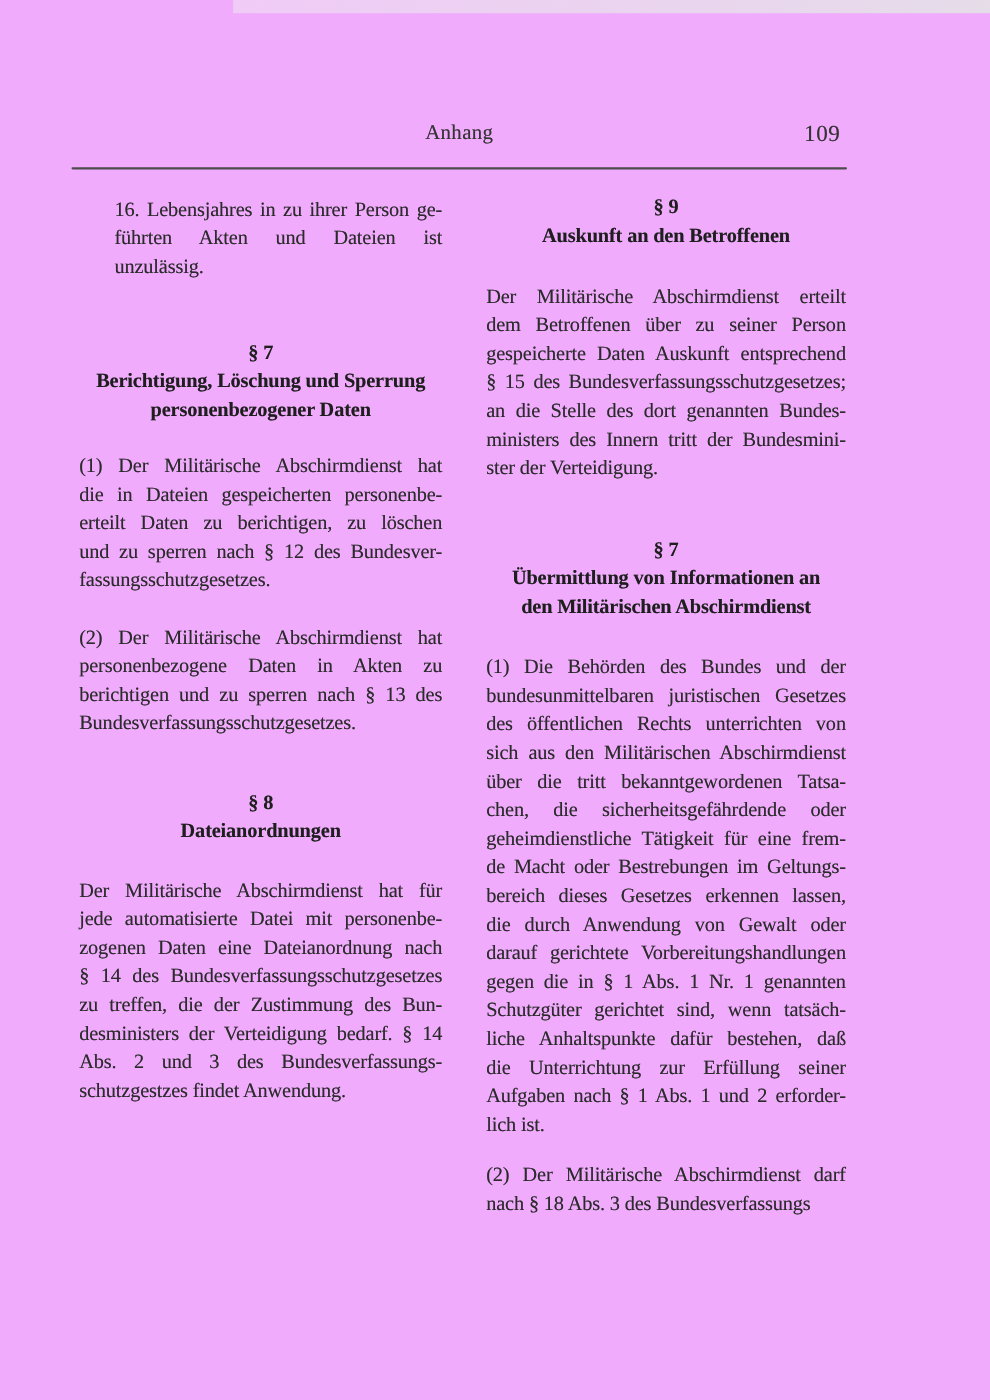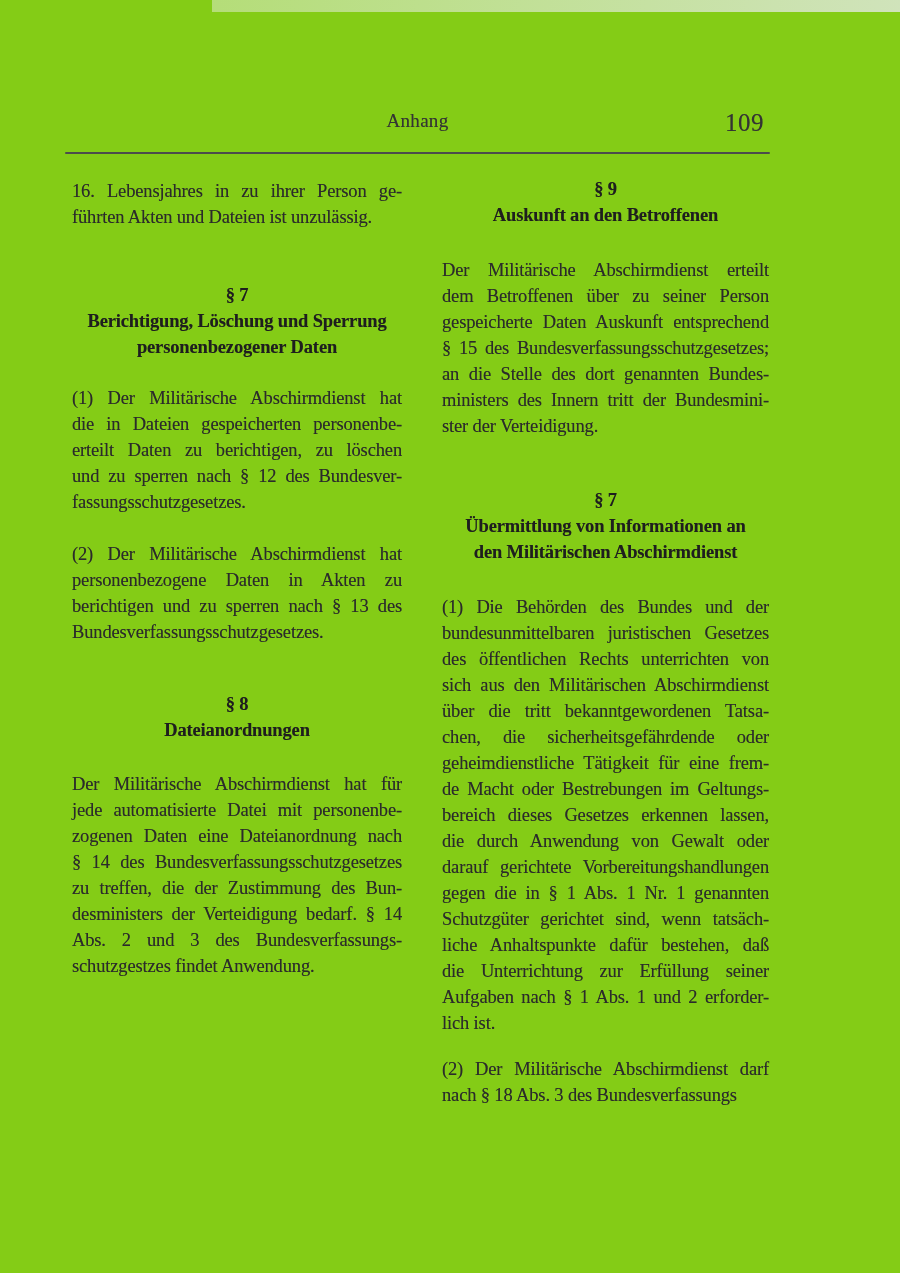--- a/index.html
+++ b/index.html
@@ -11,7 +11,7 @@
   .page {
     position: relative;
     width: 900px; height: 1273px;
-    background: #84cc16;
+    background: #f0abfc;
     overflow: hidden;
     color: #2b2b2b;
   }

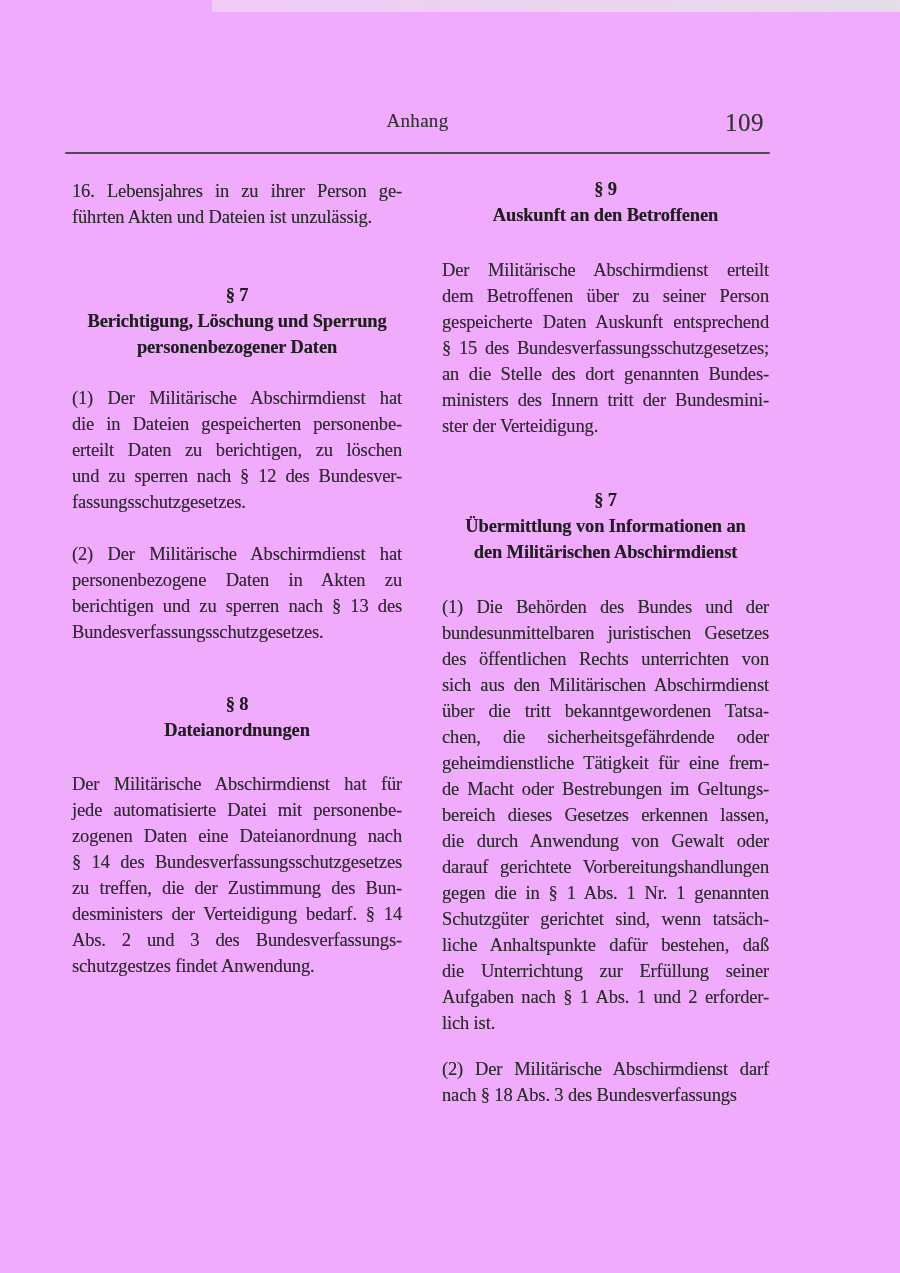--- a/index.html
+++ b/index.html
@@ -30,7 +30,7 @@
   }
   .page-number {
     position: absolute; top: 109px; right: 136px;
-    font-size: 25px; letter-spacing: 0.5px;
+    font-size: 21px; letter-spacing: 0.5px;
     color: #343434;
     text-shadow: 0 0 0.5px rgba(50,50,50,0.5);
   }

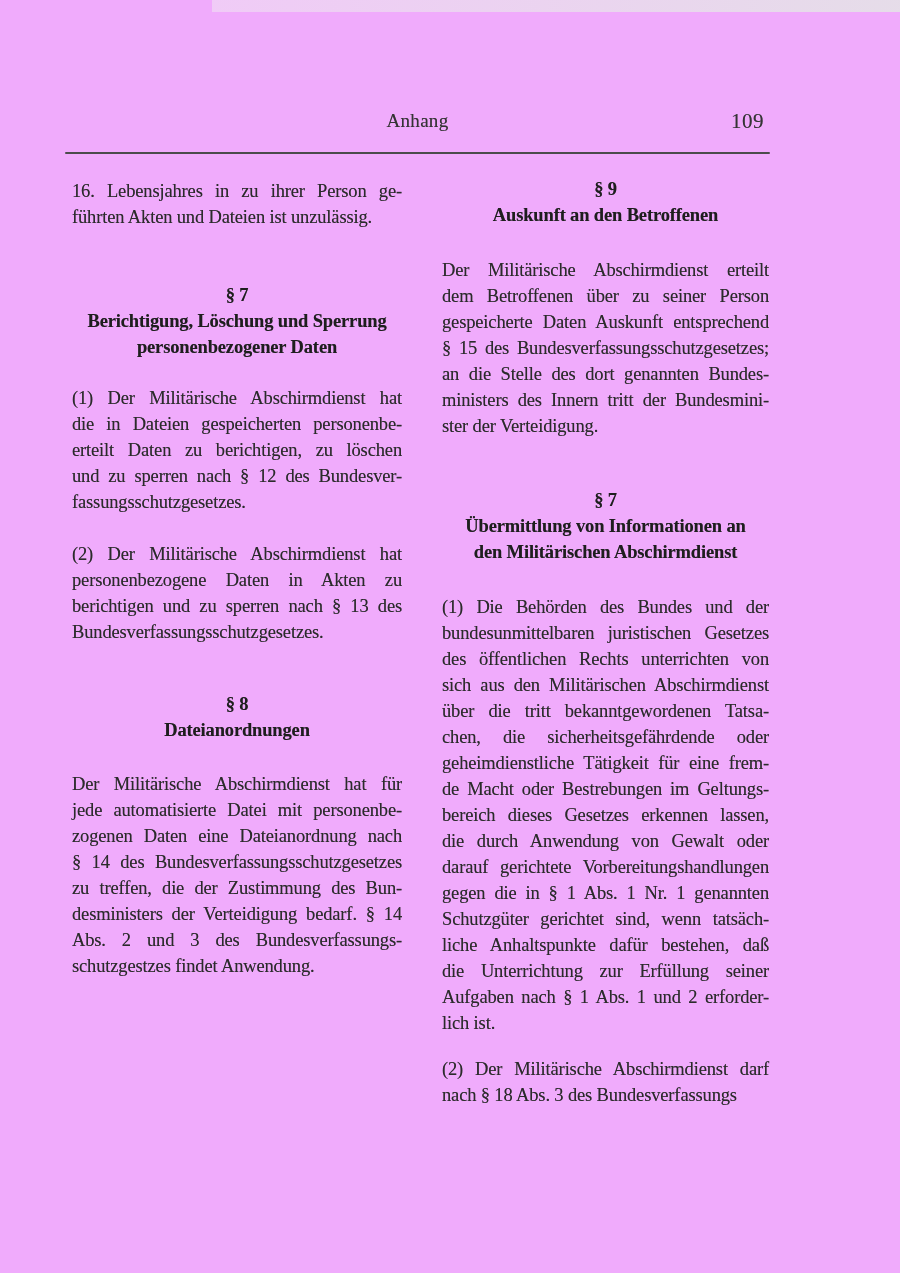--- a/index.html
+++ b/index.html
@@ -60,7 +60,7 @@
   }
 
   
-  .mt-intro { margin-top: 2px; }
+  .mt-intro { margin-top: 2px; margin-left: 32px; }
   .mt-sec7  { margin-top: 52px; }
   .mt-p1    { margin-top: 25px; }
   .mt-p2    { margin-top: 26px; }

